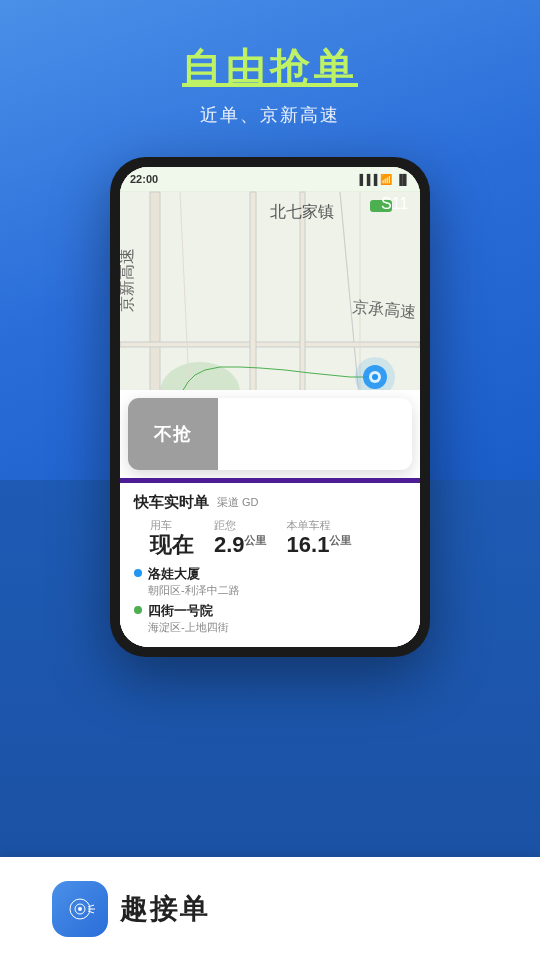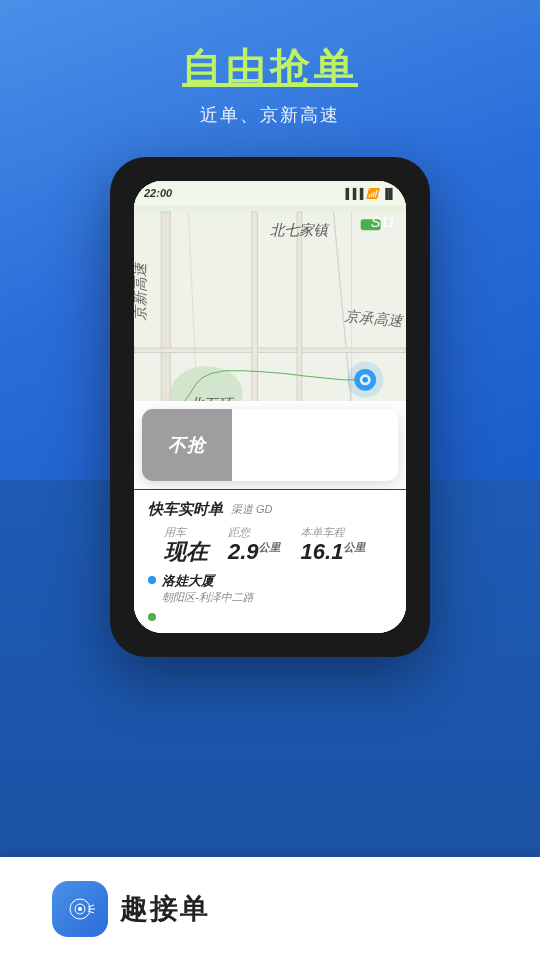--- a/index.html
+++ b/index.html
@@ -65,11 +65,10 @@
       height: 500px;
       background: #1a1a1a;
       border-radius: 36px;
-      padding: 24px;
+      padding: 10px;
       box-shadow: 0 20px 60px rgba(0,0,0,0.4);
       position: relative;
       overflow: hidden;
-      font-style: italic;
     }
     .phone-screen {
       width: 100%;

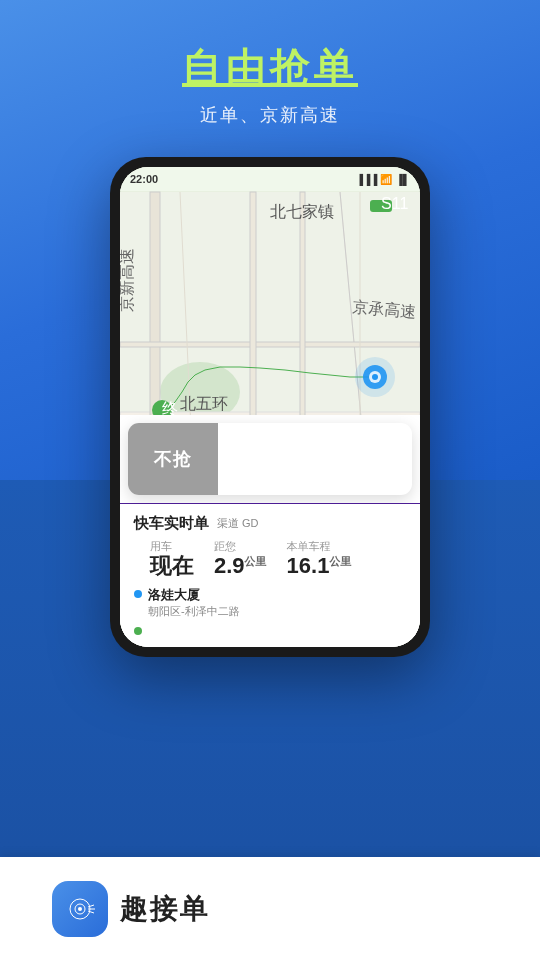--- a/index.html
+++ b/index.html
@@ -167,7 +167,7 @@
     .order-card {
       background: #fff;
       padding: 10px 14px 8px;
-      border-top: 1px solid #4c1d95;
+      border-top: 5px solid #4c1d95;
     }
     .order-title-row {
       display: flex;

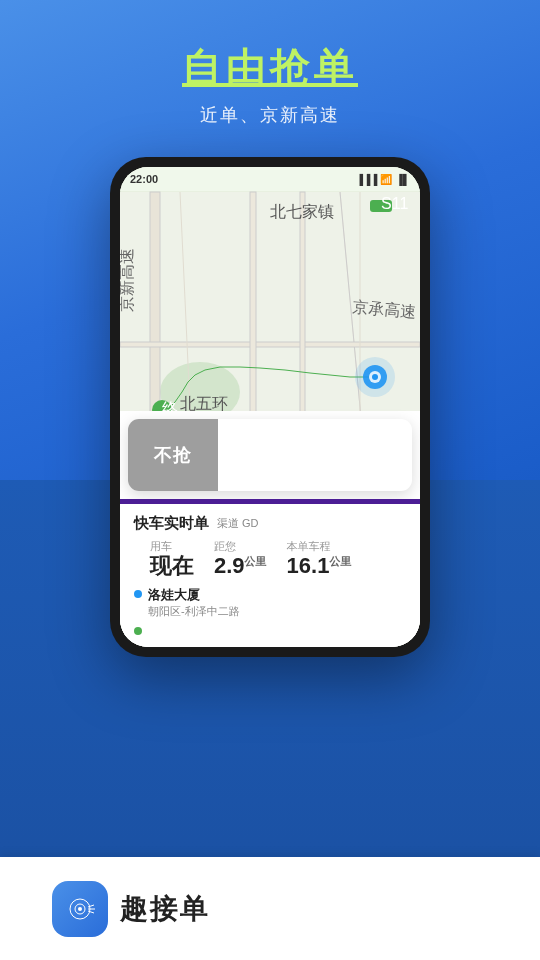--- a/index.html
+++ b/index.html
@@ -381,6 +381,10 @@
 
           <div class="location-item">
             <div class="loc-dot green"></div>
+            <div>
+              <div class="loc-name">四街一号院</div>
+              <div class="loc-addr">海淀区-上地四街</div>
+            </div>
           </div>
         </div>
       </div>

